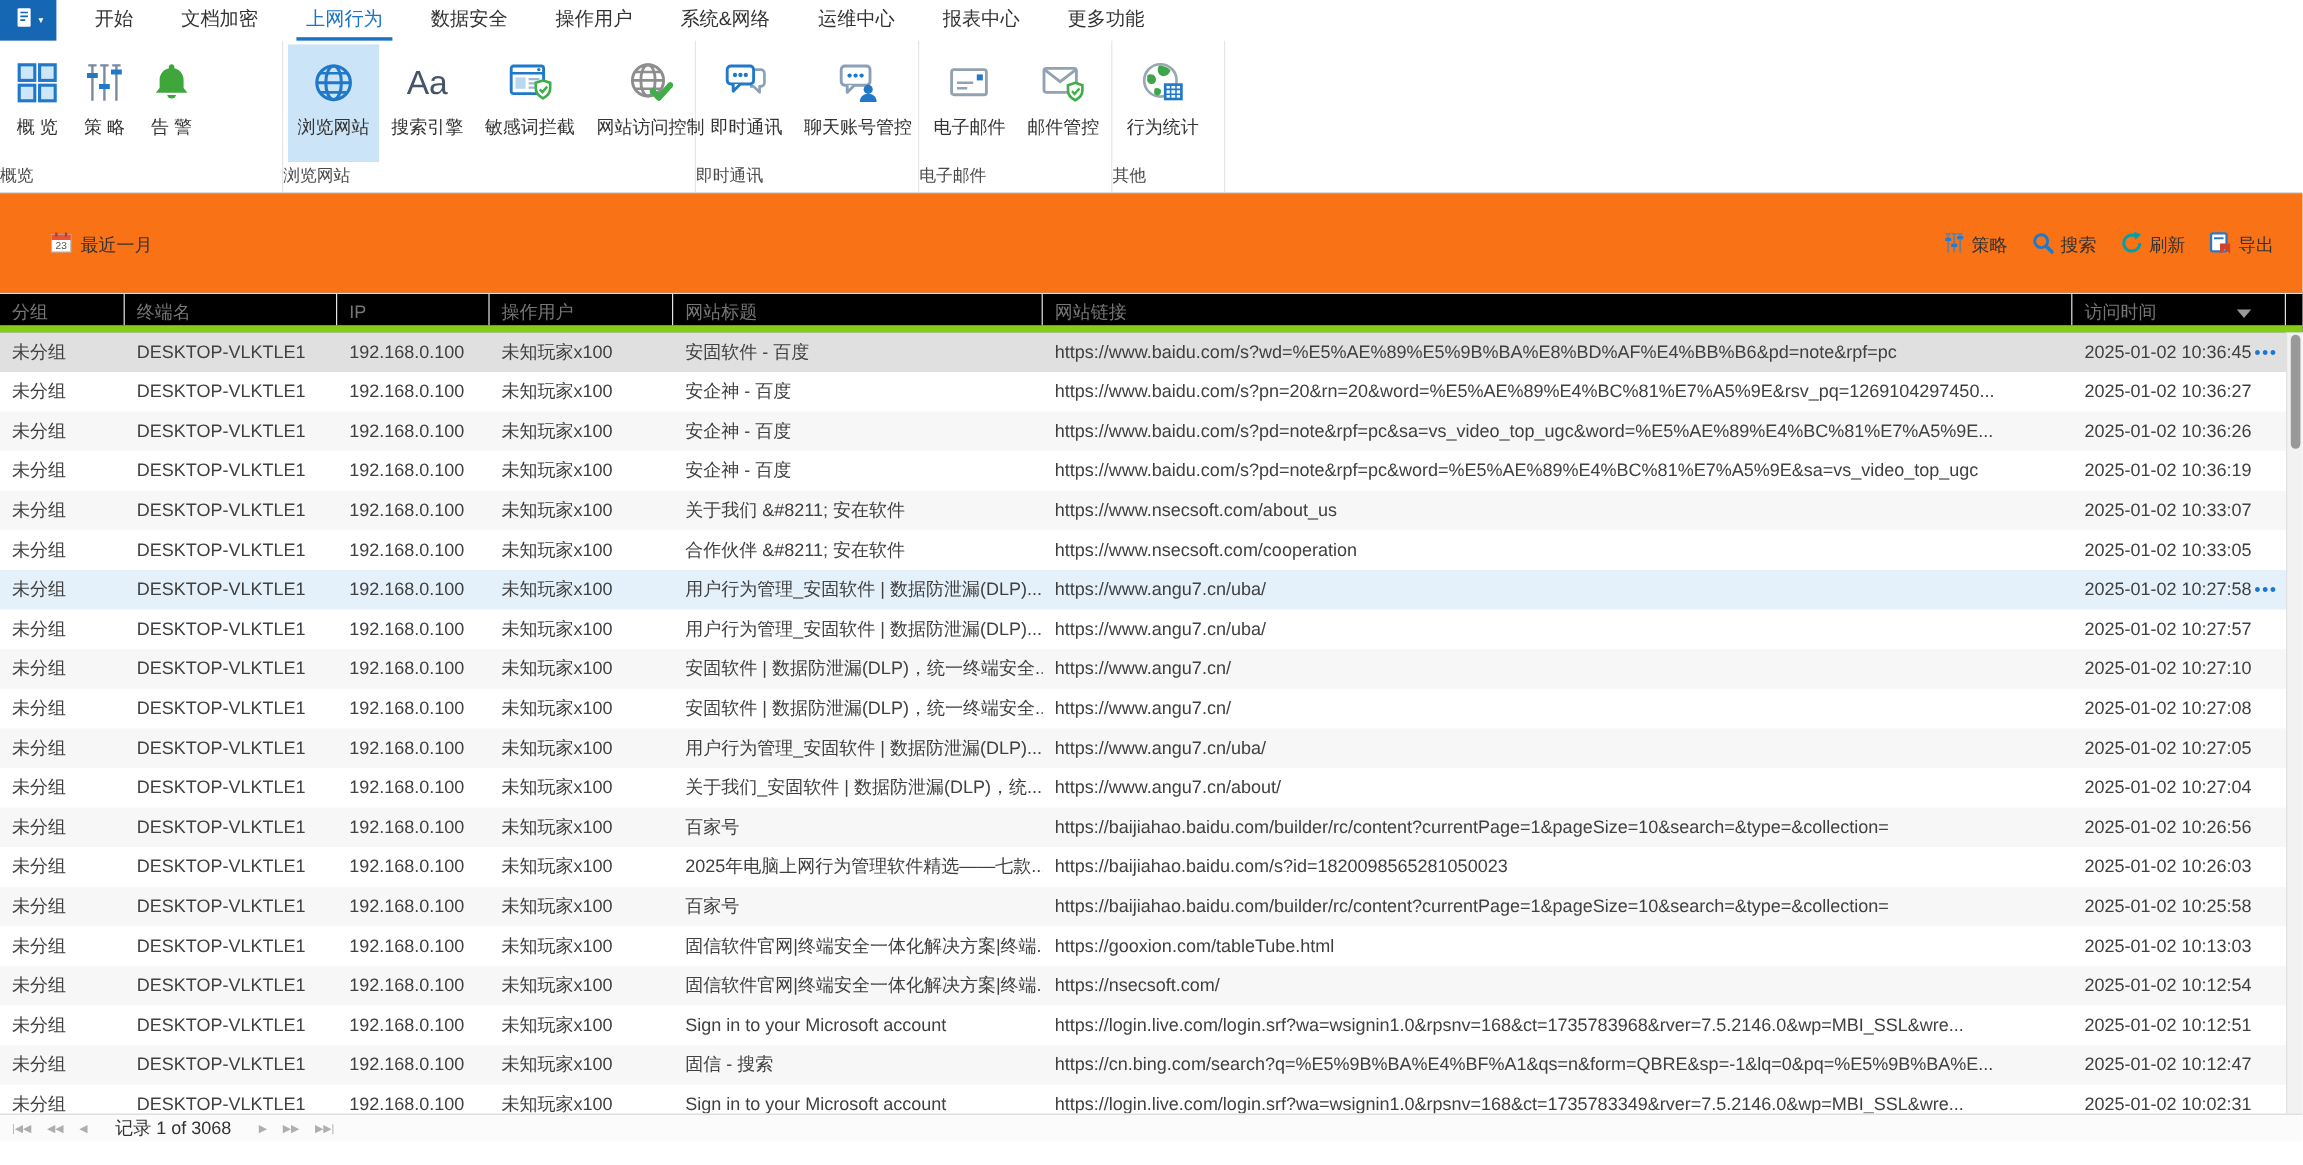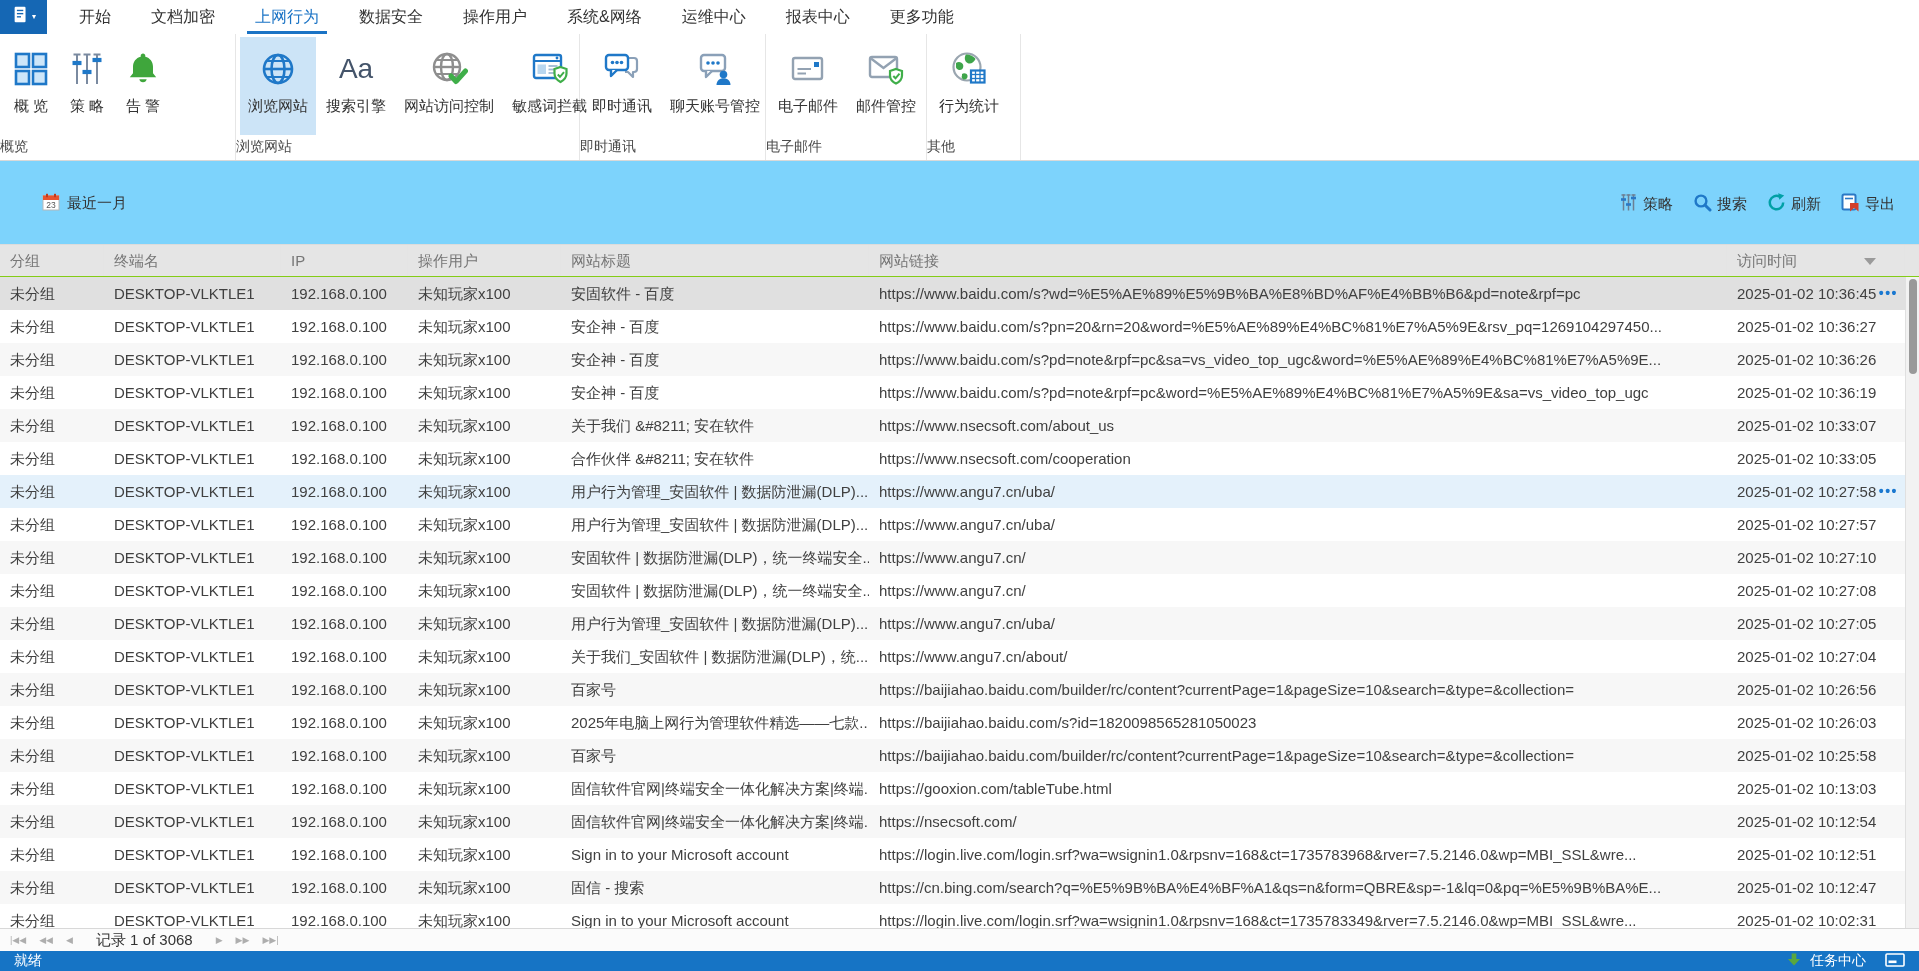--- a/index.html
+++ b/index.html
@@ -165,20 +165,6 @@
         <div class="ritem">
           <span class="ricon">
             <svg width="38" height="38" viewBox="0 0 38 38">
-                <g fill="none" stroke="#8e8e8e" stroke-width="2.4">
-                  <circle cx="17" cy="17" r="13"></circle>
-                  <ellipse cx="17" cy="17" rx="6" ry="13"></ellipse>
-                  <line x1="4" y1="17" x2="30" y2="17"></line>
-                  <path d="M6.5 10h21M6.5 24h21" stroke-width="2"></path>
-                </g>
-                <path d="M21 26l5 5.5L35.5 21" fill="none" stroke="#3fae49" stroke-width="5" stroke-linecap="round" stroke-linejoin="round"></path>
-              </svg>
-          </span>
-          <span class="rlabel">网站访问控制</span>
-        </div>
-        <div class="ritem">
-          <span class="ricon">
-            <svg width="38" height="38" viewBox="0 0 38 38">
                 <rect x="3" y="5" width="27" height="23" rx="2" fill="#fff" stroke="#1f78c8" stroke-width="2.4"></rect>
                 <line x1="3" y1="11" x2="30" y2="11" stroke="#1f78c8" stroke-width="2"></line>
                 <circle cx="26" cy="8" r="1.4" fill="#1f78c8"></circle>
@@ -193,6 +179,20 @@
               </svg>
           </span>
           <span class="rlabel">敏感词拦截</span>
+        </div>
+        <div class="ritem">
+          <span class="ricon">
+            <svg width="38" height="38" viewBox="0 0 38 38">
+                <g fill="none" stroke="#8e8e8e" stroke-width="2.4">
+                  <circle cx="17" cy="17" r="13"></circle>
+                  <ellipse cx="17" cy="17" rx="6" ry="13"></ellipse>
+                  <line x1="4" y1="17" x2="30" y2="17"></line>
+                  <path d="M6.5 10h21M6.5 24h21" stroke-width="2"></path>
+                </g>
+                <path d="M21 26l5 5.5L35.5 21" fill="none" stroke="#3fae49" stroke-width="5" stroke-linecap="round" stroke-linejoin="round"></path>
+              </svg>
+          </span>
+          <span class="rlabel">网站访问控制</span>
         </div>
       </div>
       <div class="rgl">浏览网站</div>

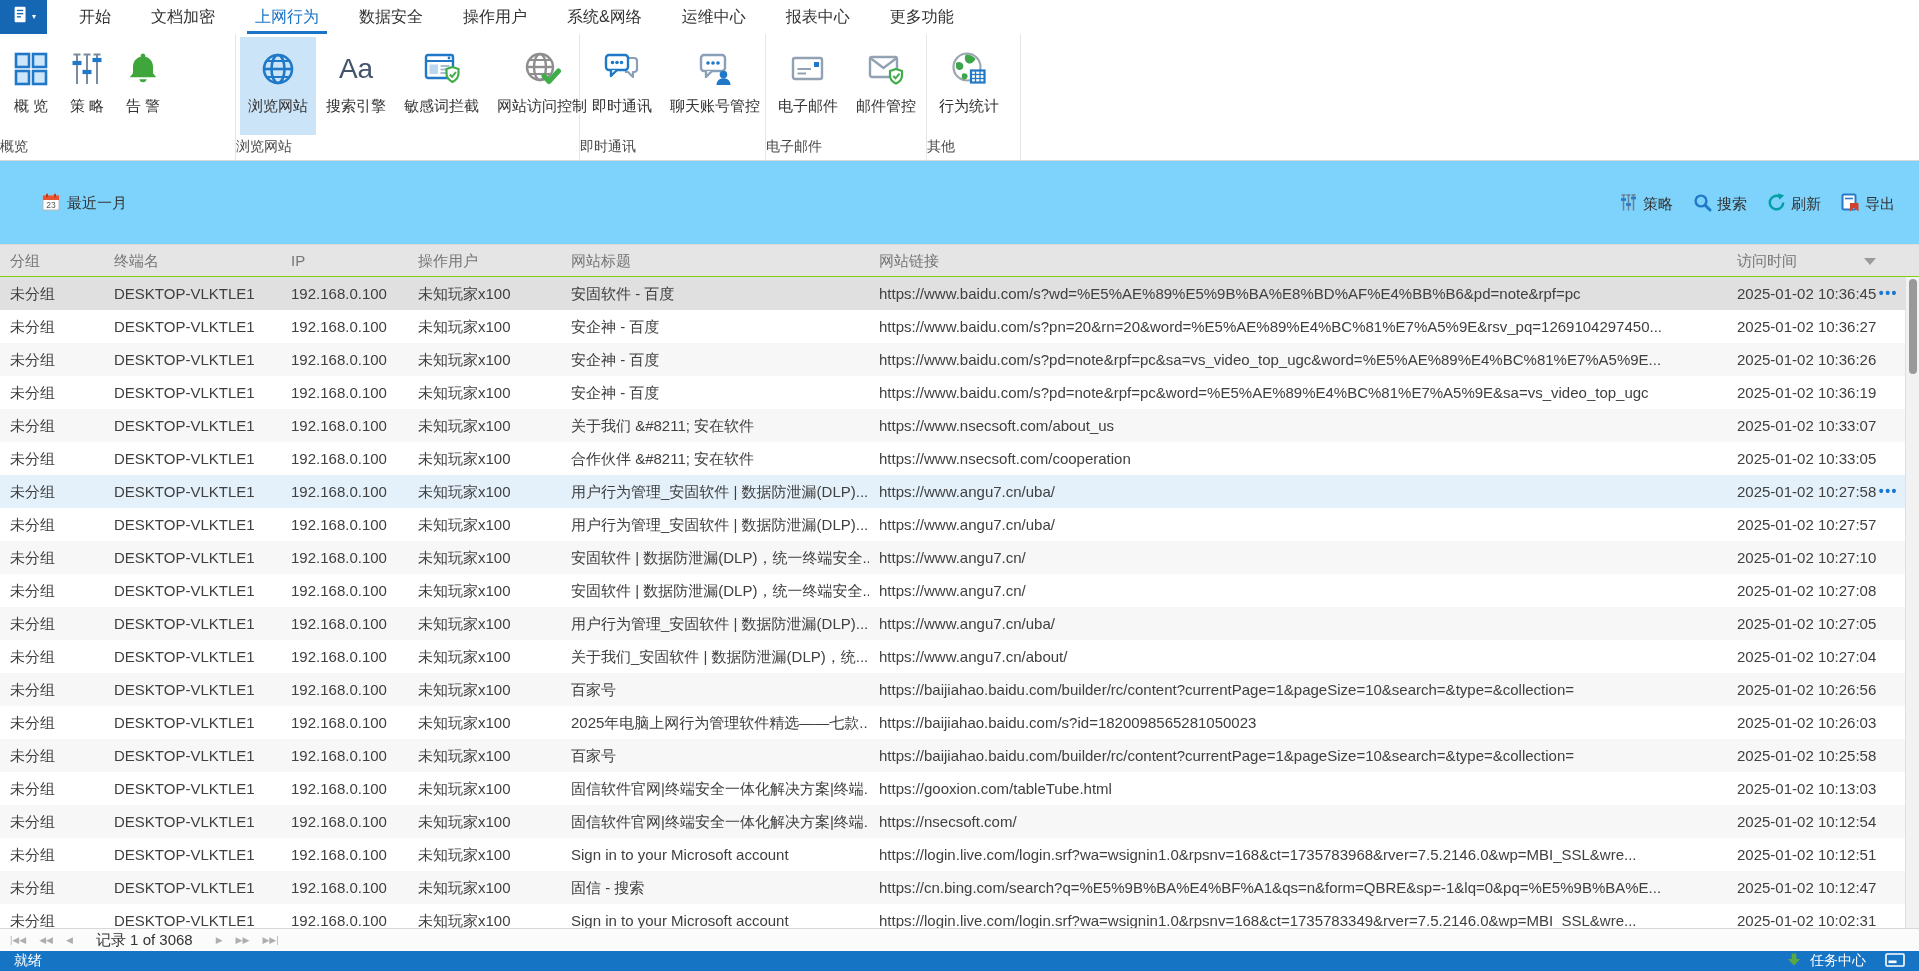--- a/index.html
+++ b/index.html
@@ -27,7 +27,7 @@
   .rgl { height:25px; line-height:23px; text-align:left; font-size:14px; color:#4a4a4a; }
 
   
-  .filterband { position:absolute; left:0; top:161px; width:100%; height:83px; background:#7dd3fc; }
+  .filterband { position:absolute; left:0; top:161px; width:100%; height:83px; background:#f97316; }
   .filterrow { position:absolute; left:42px; top:32px; display:flex; align-items:center; gap:7px; font-size:15px; color:#333; cursor:pointer; }
   .rightactions { position:absolute; right:24px; top:32px; display:flex; align-items:center; gap:20px; }
   .action { display:flex; align-items:center; gap:5px; font-size:15px; color:#333; cursor:pointer; }

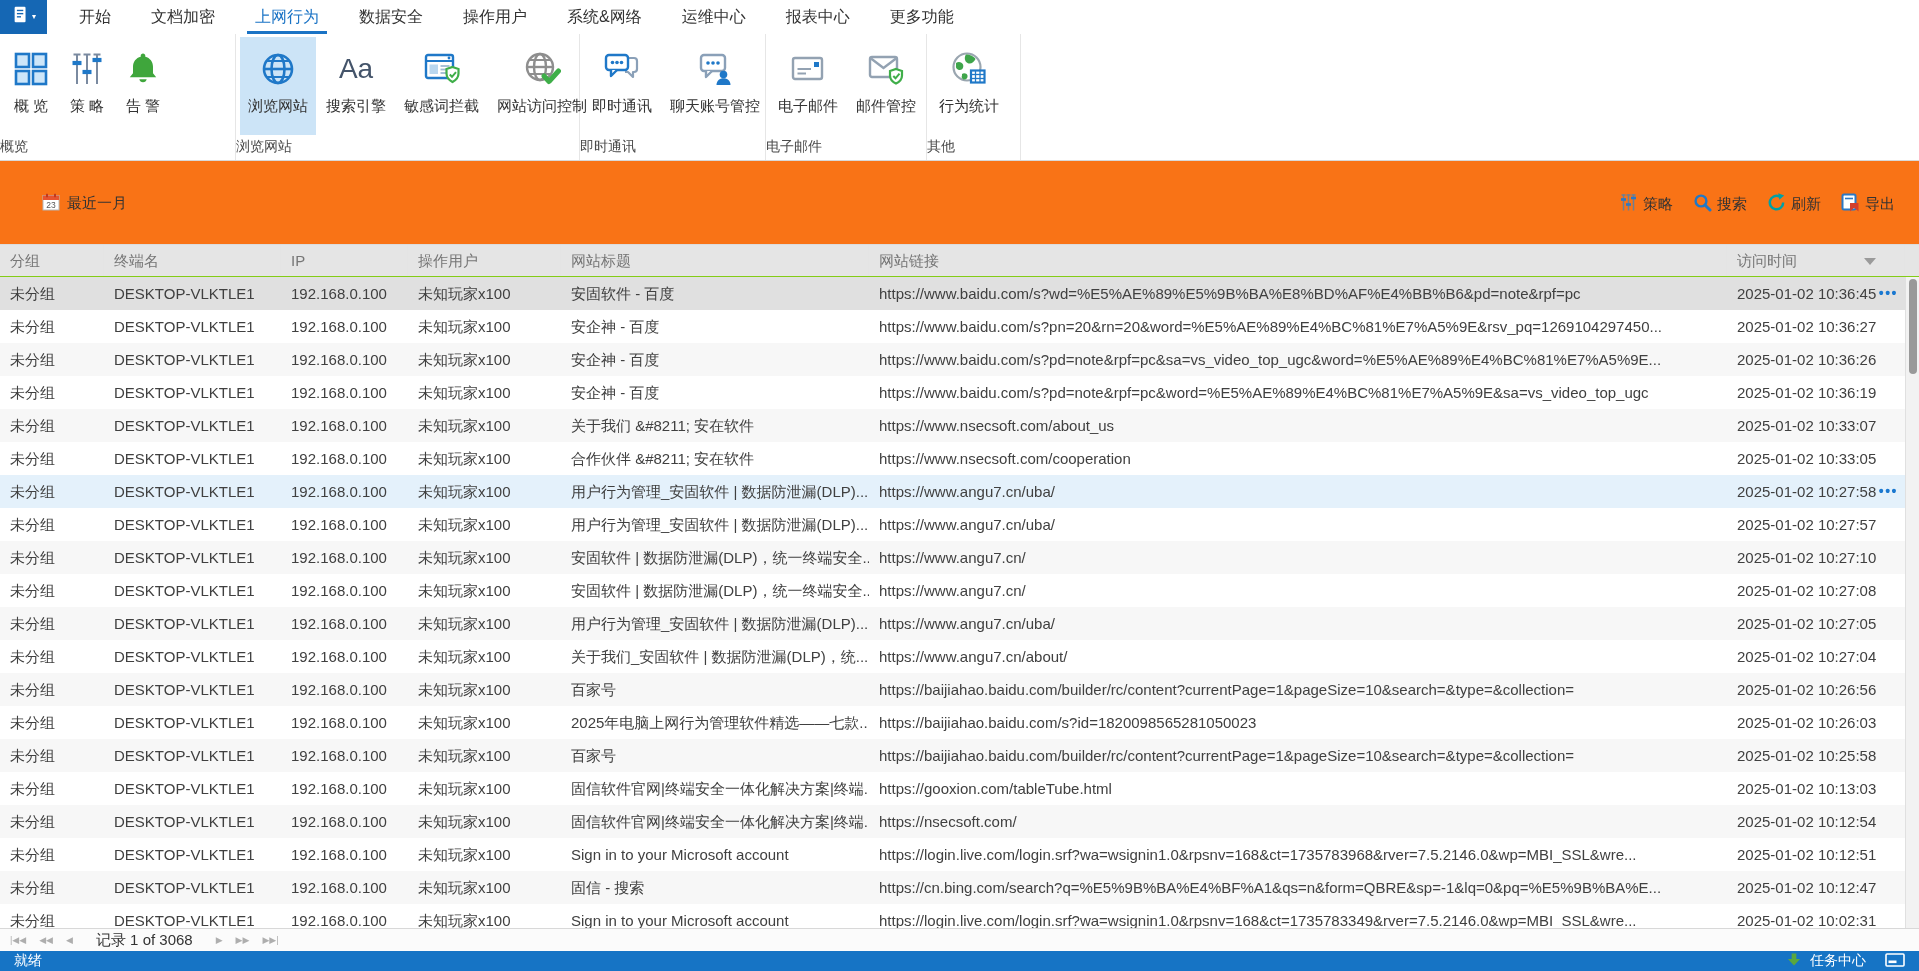--- a/index.html
+++ b/index.html
@@ -33,7 +33,7 @@
   .action { display:flex; align-items:center; gap:5px; font-size:15px; color:#333; cursor:pointer; }
 
   
-  .thead { position:absolute; left:0; top:244px; width:1919px; height:33px; background:#e5e5e5; border-top:1px solid #dcdcdc; border-bottom:1px solid #84cc16; display:flex;justify-content:center; }
+  .thead { position:absolute; left:0; top:244px; width:1919px; height:33px; background:#000000; border-top:1px solid #dcdcdc; border-bottom:6px solid #84cc16; display:flex;justify-content:center; }
   .hcell { line-height:31px; font-size:15px; color:#767676; padding-left:10px; border-right:1px solid #e4e4e4; white-space:nowrap; overflow:hidden; position:relative; cursor:pointer; }
   .hfill { width:14px; }
   .sort-caret { position:absolute; right:28px; top:13px; width:0; height:0; border-left:6px solid transparent; border-right:6px solid transparent; border-top:7px solid #9a9a9a; }

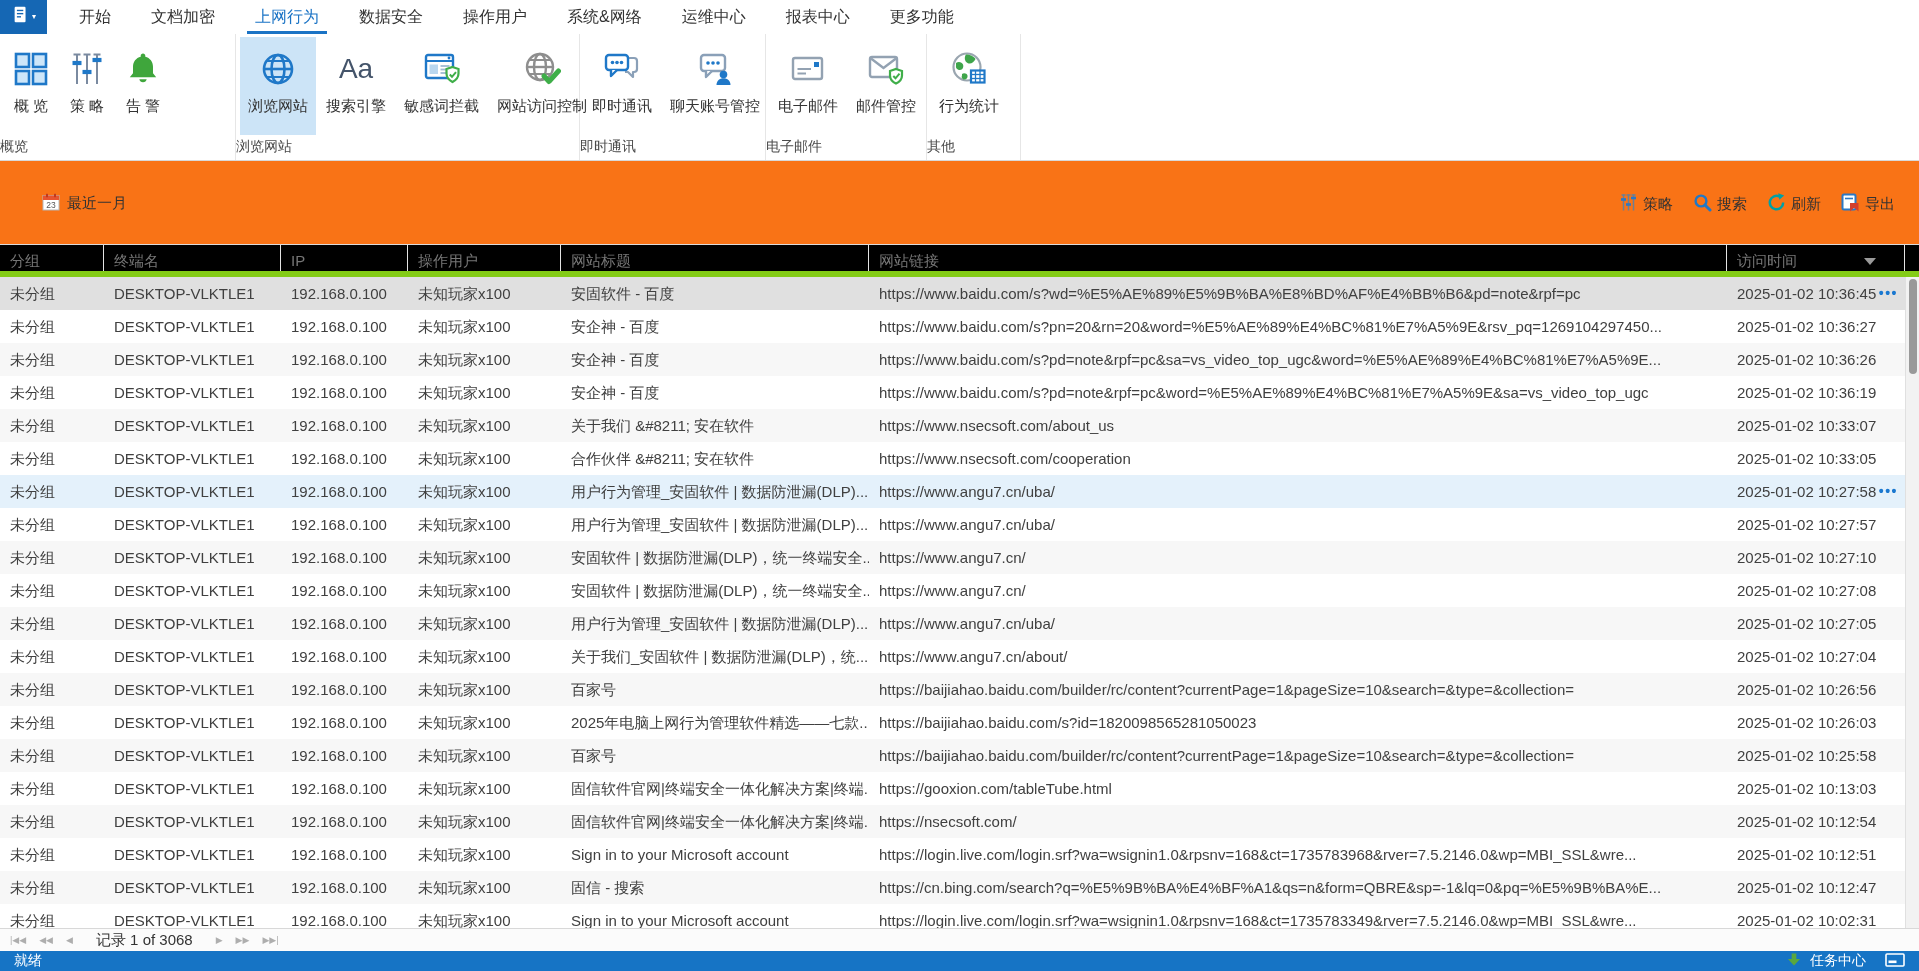--- a/index.html
+++ b/index.html
@@ -565,23 +565,6 @@
     <span class="navbtn">▶▶|</span>
   </div>
 
-  <div class="statusbar">
-    <span>就绪</span>
-    <div class="statusright">
-      <span>
-        <svg width="14" height="15" viewBox="0 0 15 15">
-            <path d="M5 1h5v6h4l-6.5 7L1 7h4z" fill="#5aa73f"></path>
-          </svg>
-      </span>
-      <span>任务中心</span>
-      <span style="margin-left:10px">
-        <svg width="20" height="14" viewBox="0 0 20 14">
-            <rect x="1" y="1" width="18" height="12" rx="1" fill="none" stroke="#fff" stroke-width="1.6"></rect>
-            <rect x="3.5" y="7.5" width="8" height="2.6" fill="#fff"></rect>
-          </svg>
-      </span>
-    </div>
-  </div>
 
 </div>
 

